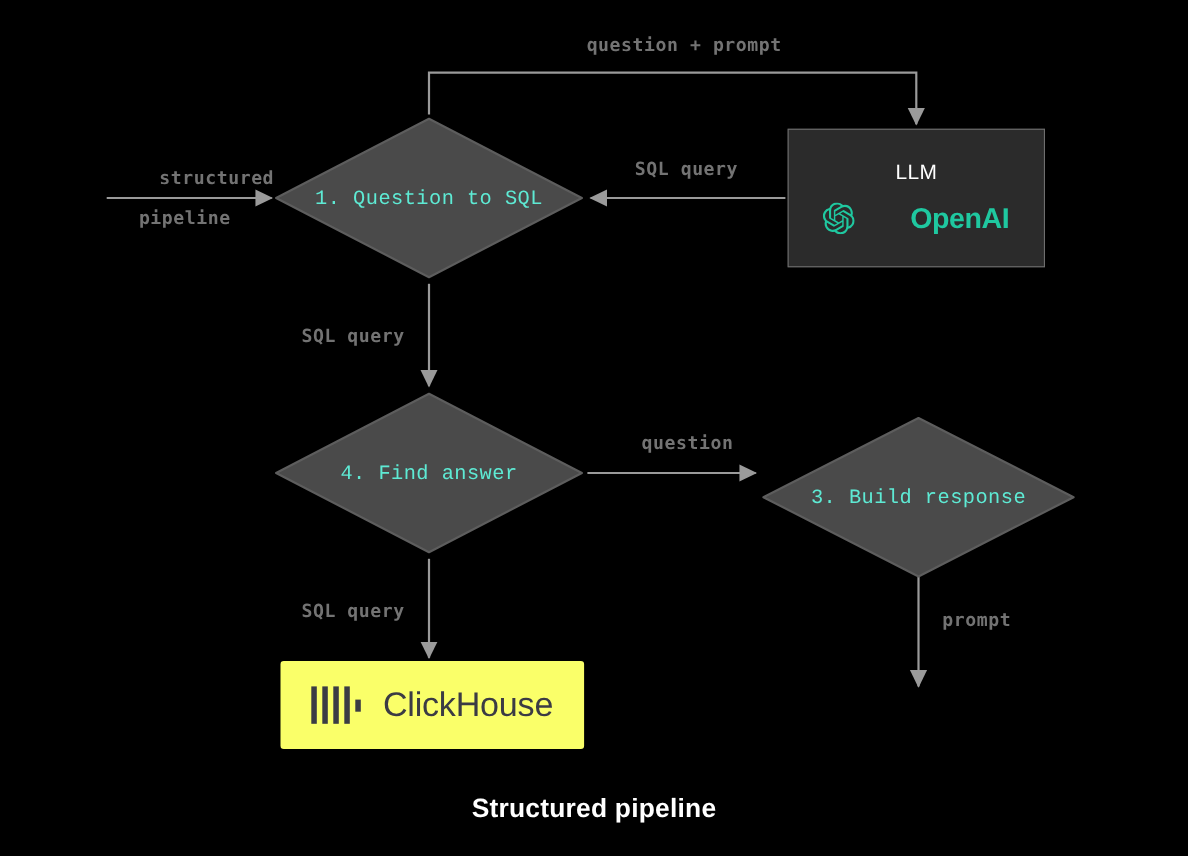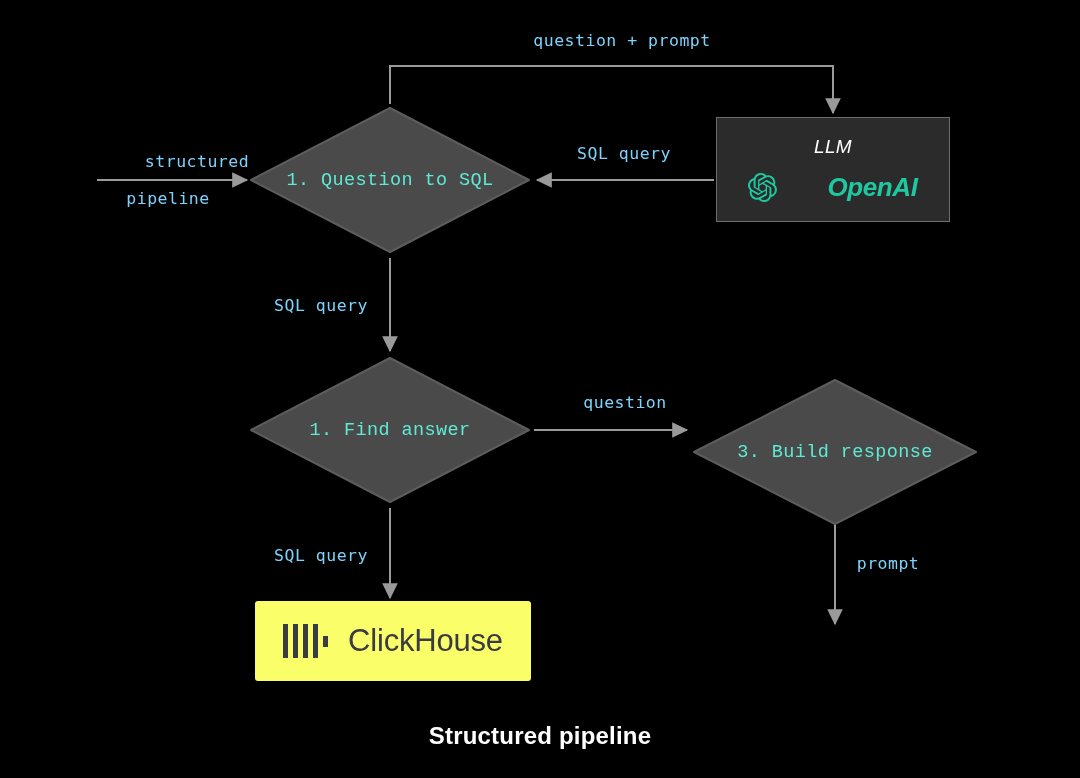--- a/index.html
+++ b/index.html
@@ -32,12 +32,13 @@
   
   .edge-label {
     position: absolute;
-    color: #7dd3fc;
+    color: #737373;
     font-family: "DejaVu Sans Mono", "Liberation Mono", monospace;
     font-size: 16.5px;
     letter-spacing: 0.5px;
     white-space: nowrap;
     line-height: 1.2;
+    font-weight: bold;
   }
   .edge-label.center { transform: translateX(-50%); }
 

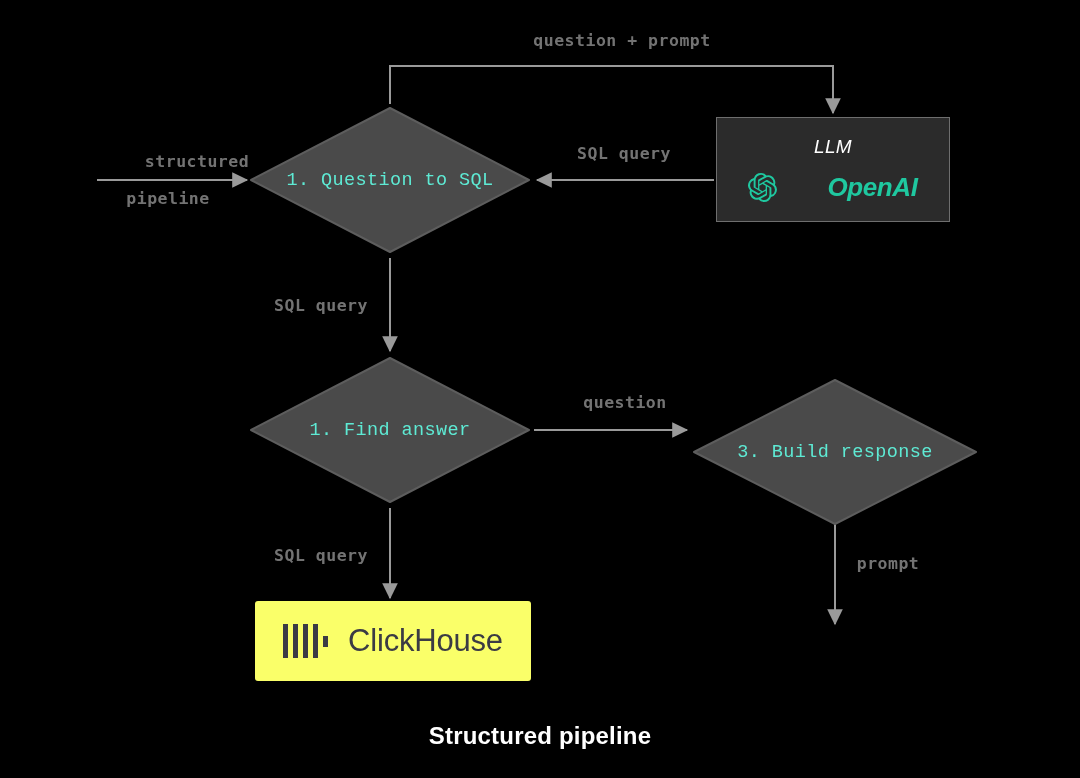--- a/index.html
+++ b/index.html
@@ -211,7 +211,7 @@
     <span class="dia-text">3. Build response</span>
   </div>
 
-  <div id="llm-node" style="left:716px; top:117px; width:234px; height:105px;font-style:italic;">
+  <div id="llm-node" style="left:716px; top:117px; width:234px; height:126px;">
     <div id="llm-title">LLM</div>
     <div id="openai-lockup">
       <svg width="29" height="29" viewBox="0 0 24 24">

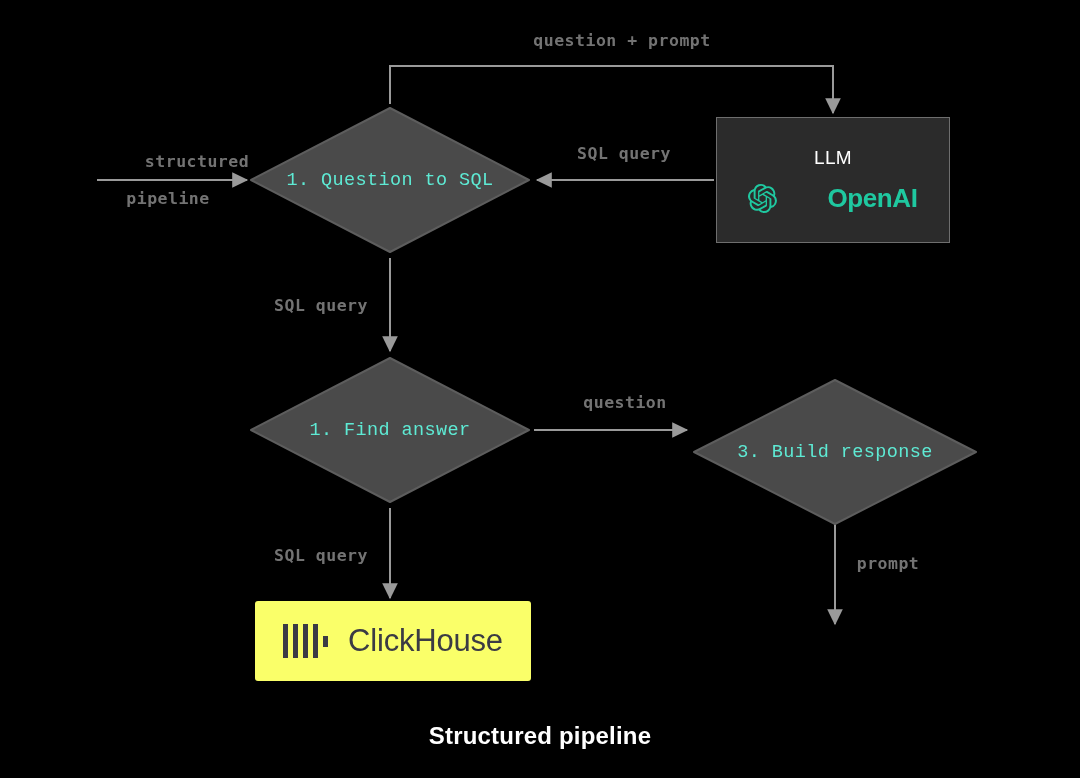--- a/index.html
+++ b/index.html
@@ -201,7 +201,7 @@
     <svg class="dia-shape" viewBox="0 0 286 152" preserveAspectRatio="none">
       <path d="M143,4 L282,76 L143,148 L4,76 Z" fill="#4a4a4a" stroke="#5d5d5d" stroke-width="2" stroke-linejoin="round"></path>
     </svg>
-    <span class="dia-text">1. Find answer</span>
+    <span class="dia-text">4. Find answer</span>
   </div>
 
   <div class="diamond" id="node-step3" style="left:690px; top:376px; width:290px; height:152px;">

